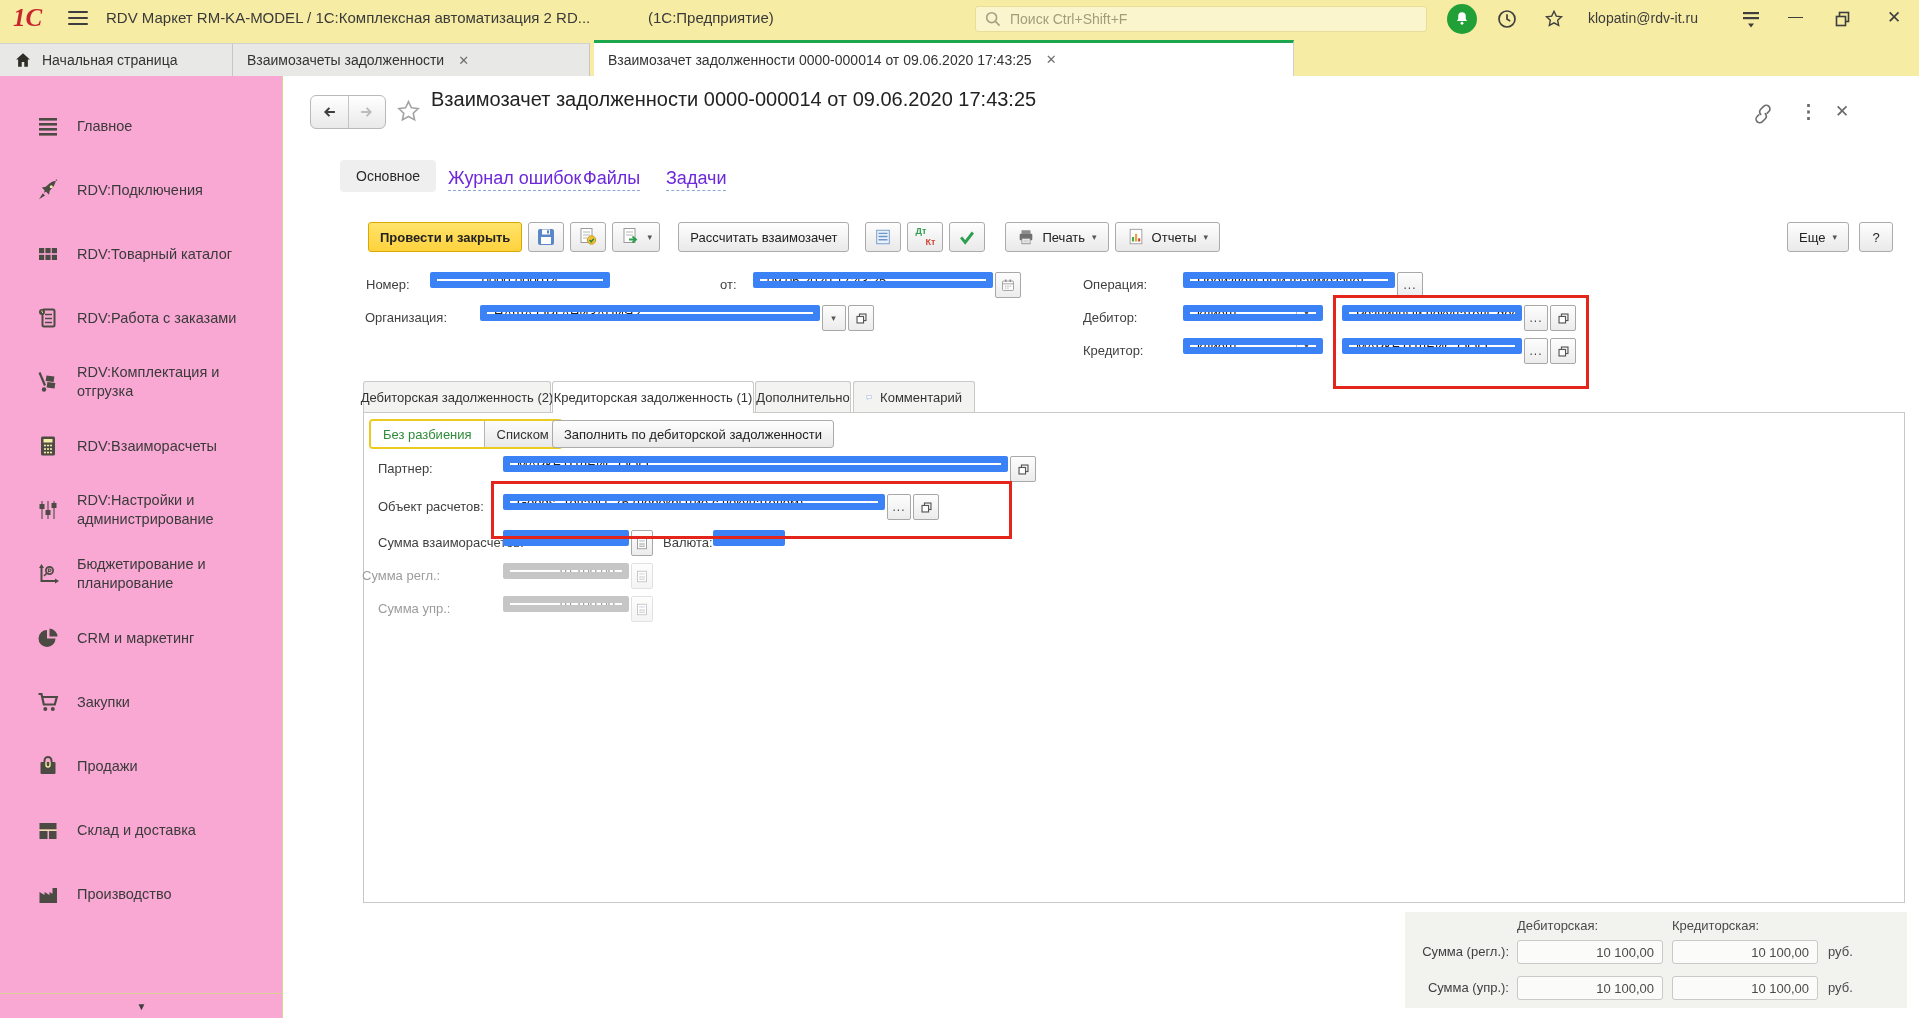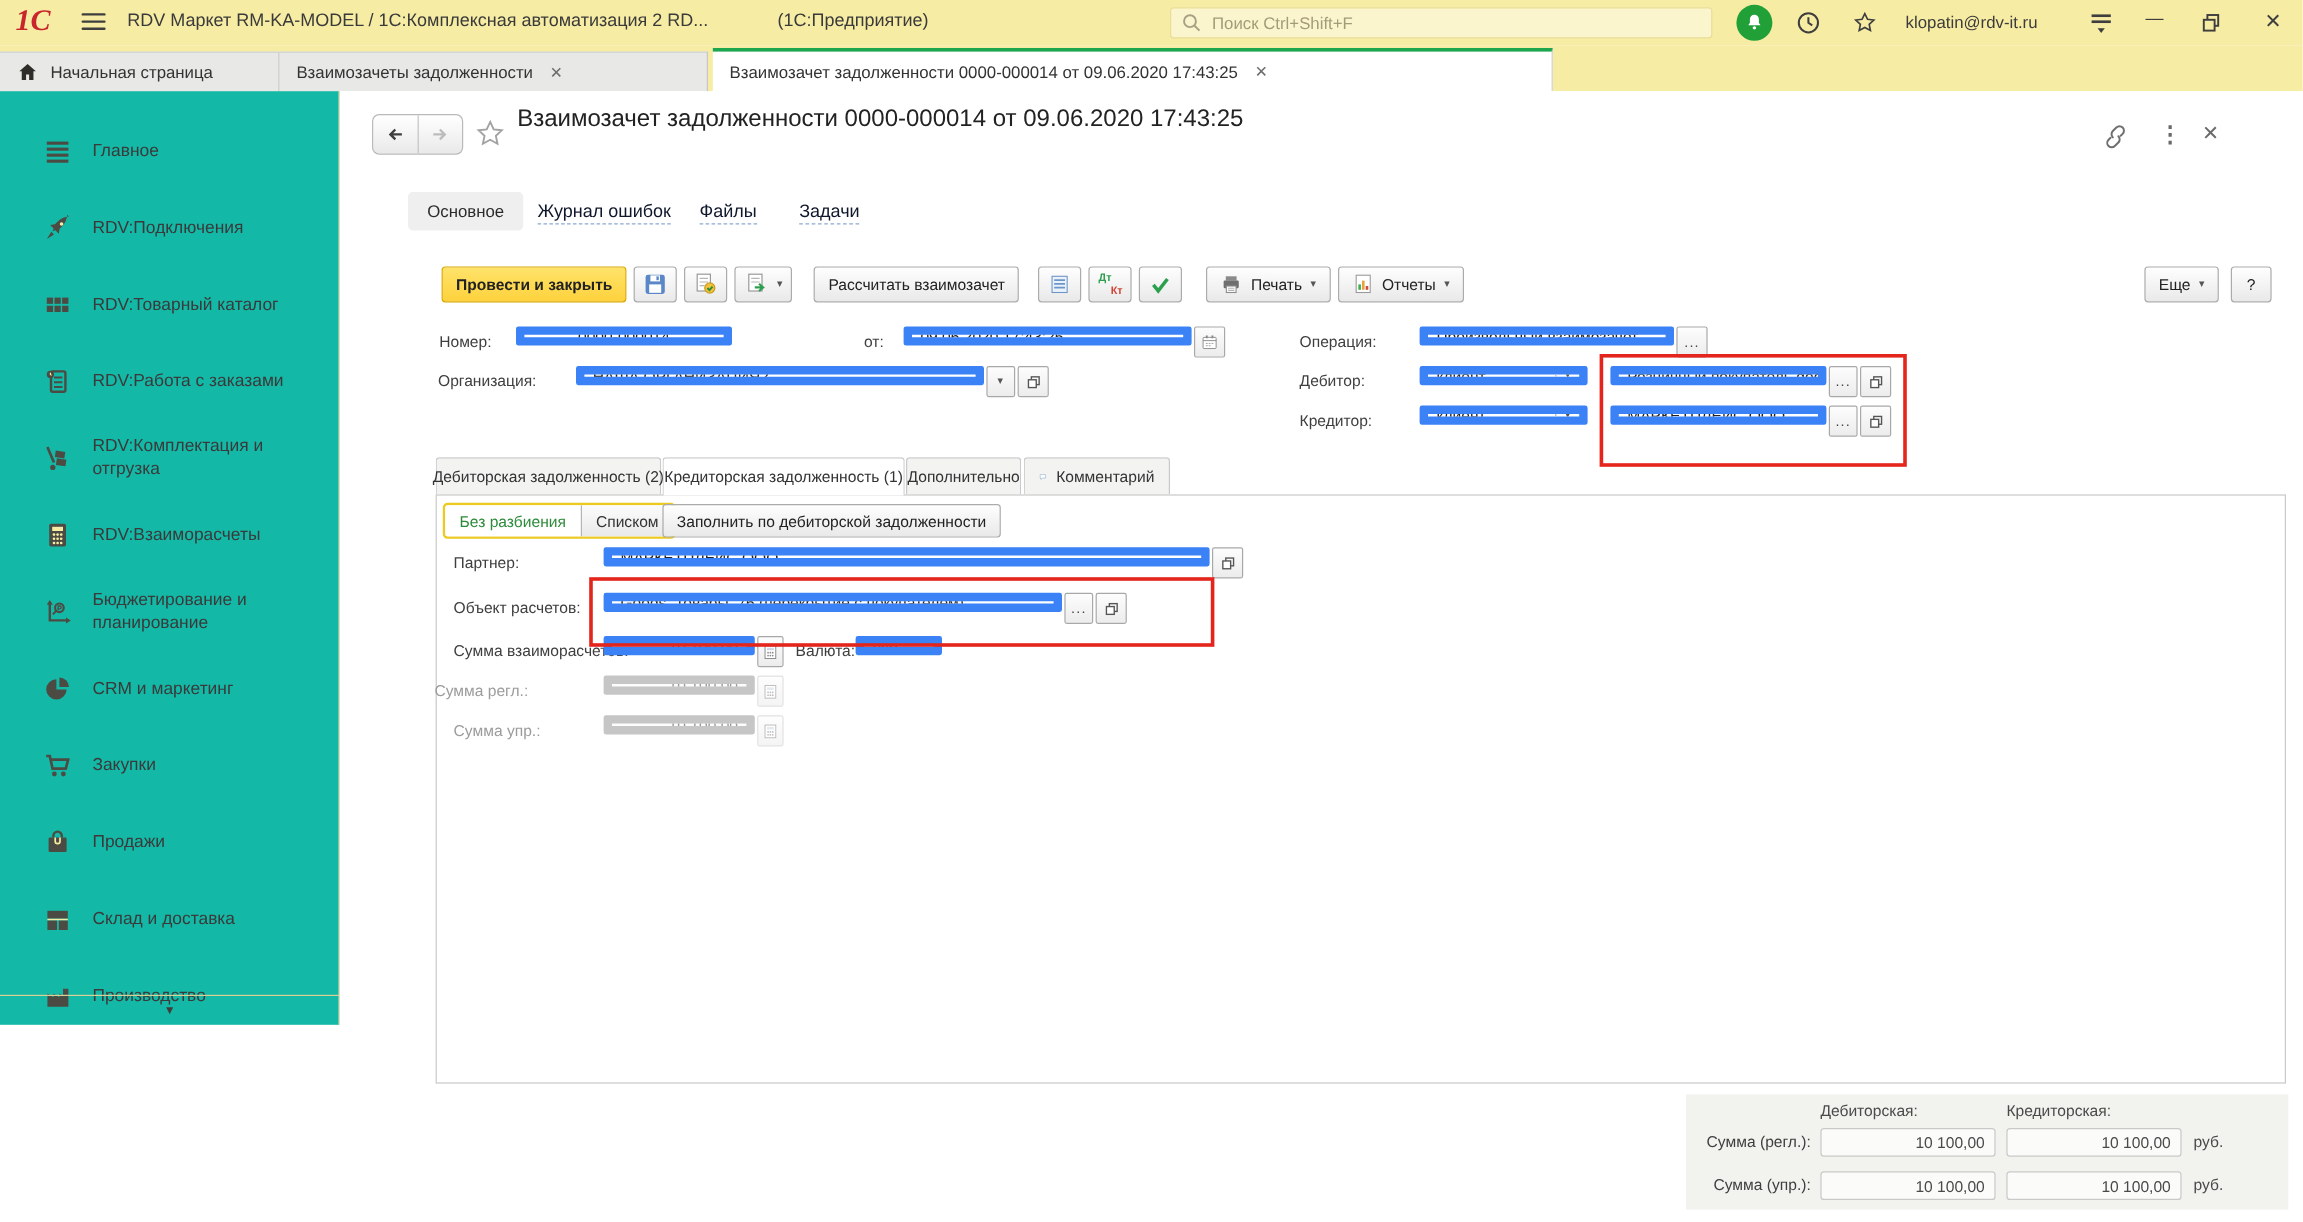--- a/index.html
+++ b/index.html
@@ -26,7 +26,7 @@
   .tab.active{background:#fff;border-top:3px solid #1ea64e;height:36px;border-right:1px solid #cfcfcf}
   .tab .x{color:#6e6e6e;font-size:13px;margin-left:4px}
   
-  .sidebar{position:absolute;left:0;top:76px;width:283px;height:778px;background:#14b8a6;
+  .sidebar{position:absolute;left:0;top:76px;width:283px;height:942px;background:#f9a8d4;
            border-right:1px solid #d9d097;box-sizing:border-box;padding-top:18px}
   .side-item{display:flex;align-items:center;gap:17px;padding:0 12px 0 36px;min-height:64px;cursor:default}
   .side-item .slabel{font-size:14.5px;color:#3a3a3a;line-height:19px}

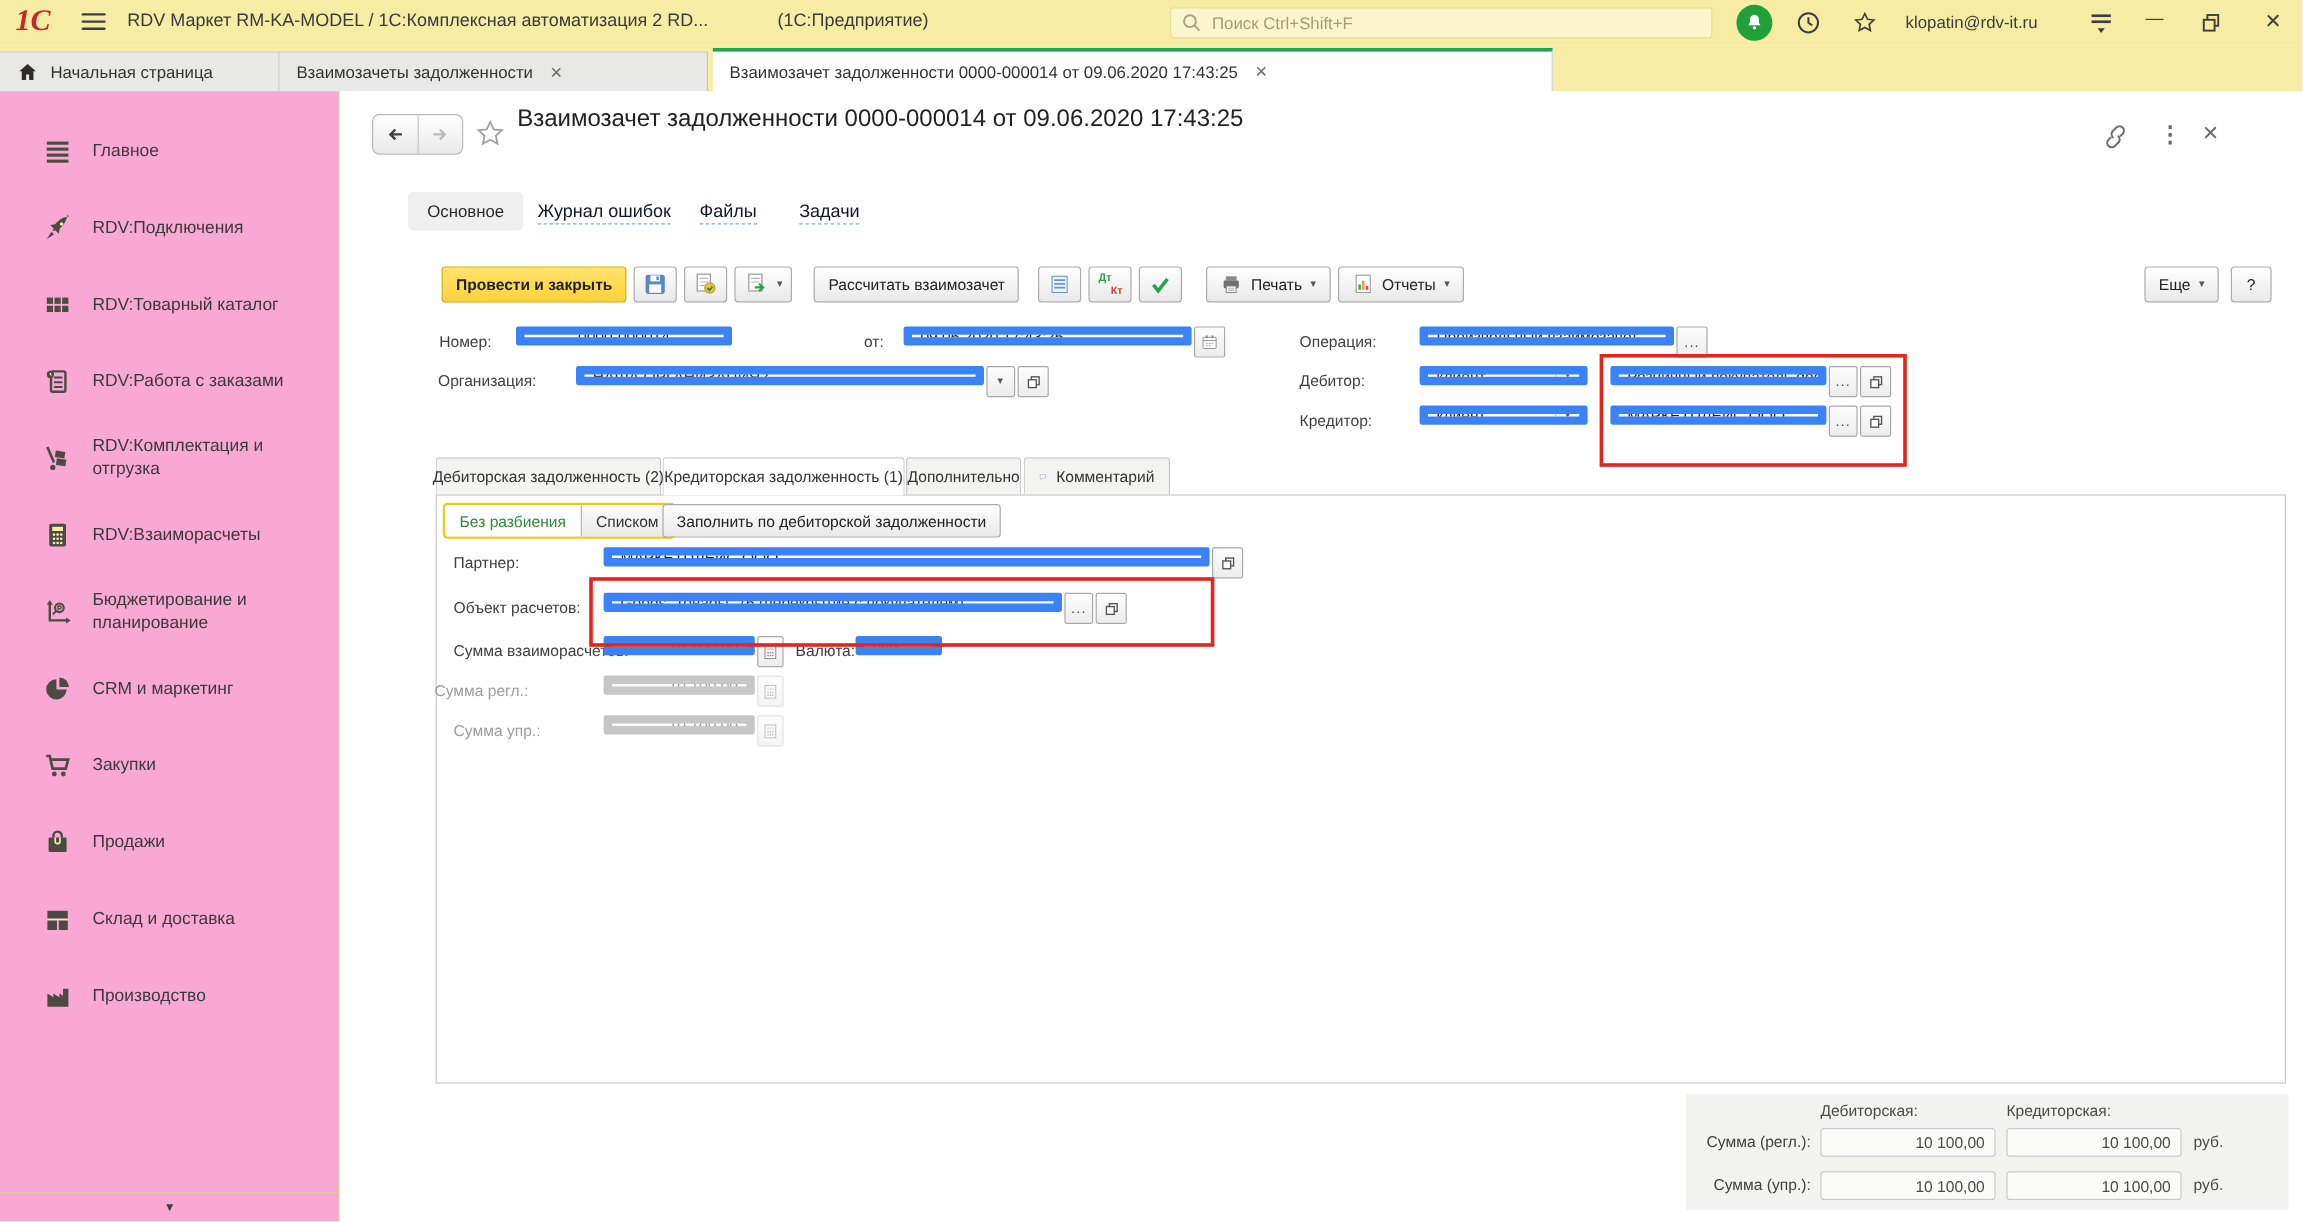--- a/index.html
+++ b/index.html
@@ -42,7 +42,7 @@
   .navgrp .half{flex:1;display:flex;align-items:center;justify-content:center}
   .navgrp .half+.half{border-left:1px solid #c4c4c4}
   .navtab{background:#efefef;border-radius:4px;padding:8px 16px;font-size:14px;color:#2b2b2b}
-  .navlink{font-size:15px;color:#0f172a;border-bottom:1px dashed rgba(47,99,168,.55);padding-bottom:1px;cursor:pointer}
+  .navlink{font-size:18px;color:#6d28d9;border-bottom:1px dashed rgba(47,99,168,.55);padding-bottom:1px;cursor:pointer}
   .tbtn{height:30px;border:1px solid #ababab;border-radius:3px;background:linear-gradient(#fefefe,#e9e9e9);
         font-size:13px;color:#222;padding:0 11px;display:inline-flex;align-items:center;gap:7px;box-sizing:border-box;white-space:nowrap}
   .tbtn.primary{background:linear-gradient(#ffe36a,#fed23d);border-color:#d9a900;font-weight:bold}

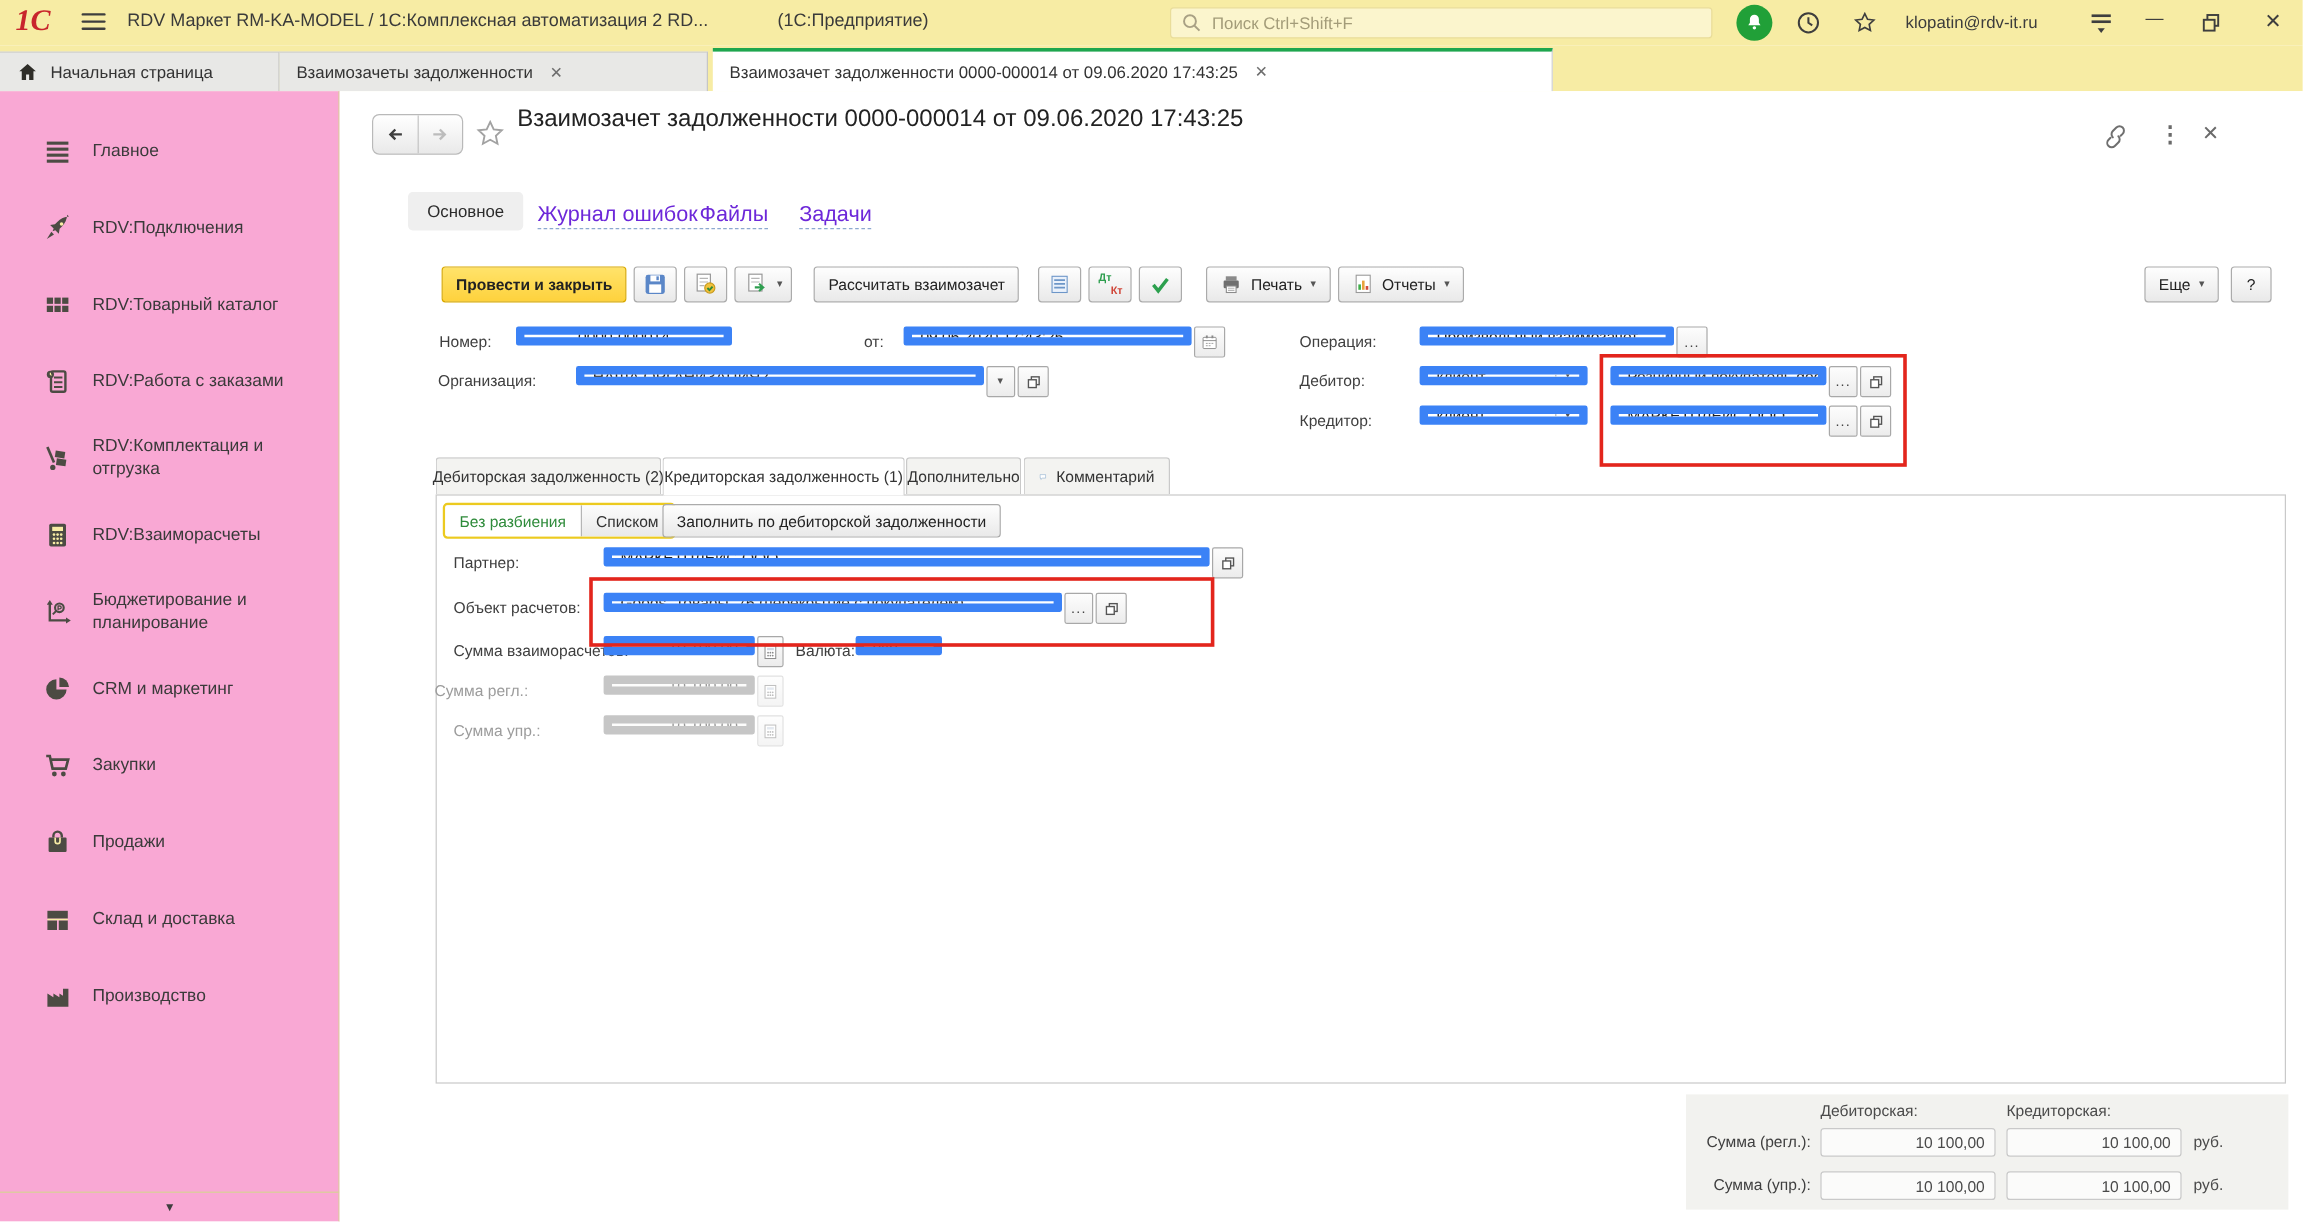--- a/index.html
+++ b/index.html
@@ -233,6 +233,21 @@
   <div class="side-item">
     <span class="sicon">
         <svg width="24" height="24" viewBox="0 0 24 24">
+          <g fill="#4c4b43">
+            <rect x="5" y="3" width="2" height="18" opacity=".55"></rect>
+            <rect x="11" y="3" width="2" height="18" opacity=".55"></rect>
+            <rect x="17" y="3" width="2" height="18" opacity=".55"></rect>
+            <rect x="3.5" y="6" width="5" height="5"></rect>
+            <rect x="9.5" y="12" width="5" height="5"></rect>
+            <rect x="15.5" y="5" width="5" height="5"></rect>
+          </g>
+        </svg>
+      </span>
+    <span class="slabel">RDV:Настройки и администрирование</span>
+  </div>
+  <div class="side-item">
+    <span class="sicon">
+        <svg width="24" height="24" viewBox="0 0 24 24">
           <path d="M5.5 4v15h15" fill="none" stroke="#4c4b43" stroke-width="2"></path>
           <path d="M3 6l2.5-4L8 6z" fill="#4c4b43"></path>
           <path d="M19 16.5l4 2.5-4 2.5z" fill="#4c4b43"></path>

